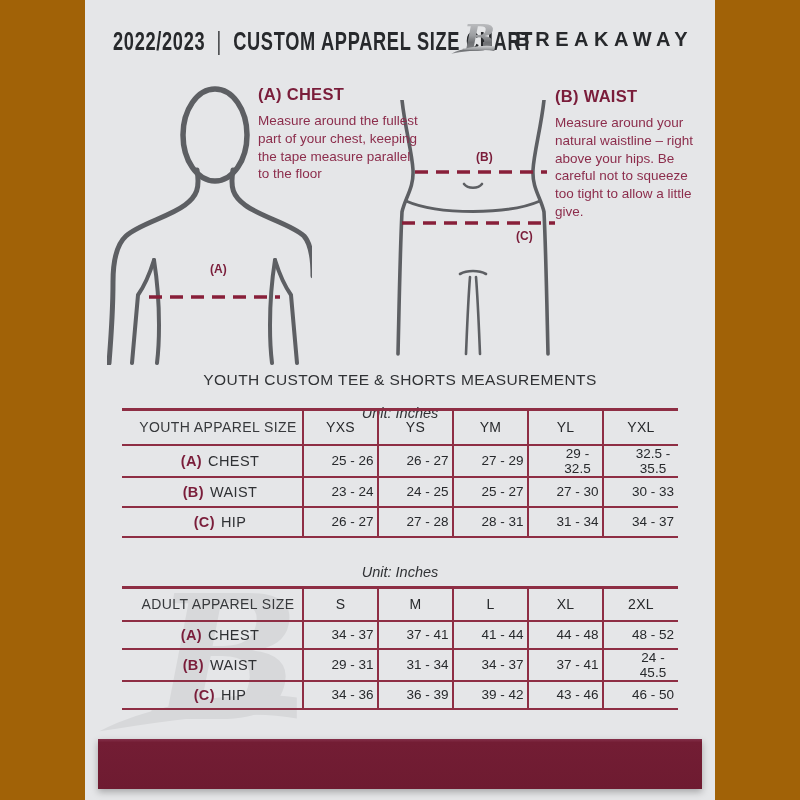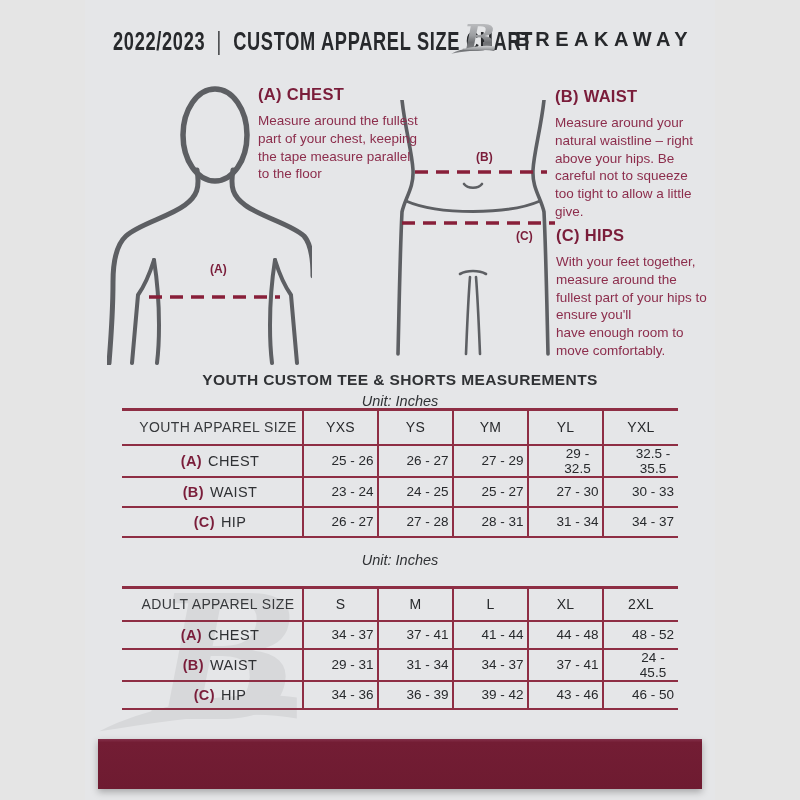--- a/index.html
+++ b/index.html
@@ -9,7 +9,7 @@
   *{margin:0;padding:0;box-sizing:border-box;}
   html,body{width:800px;height:800px;background:#000;overflow:hidden;
     font-family:"Liberation Sans",sans-serif;}
-  .stage{position:relative;width:800px;height:800px;background:#e5e5e5;}
+  .stage{position:relative;width:800px;height:800px;background:#a16207;}
   .page{position:absolute;left:85px;top:0;width:630px;height:800px;background:var(--page);overflow:hidden;}
 
   

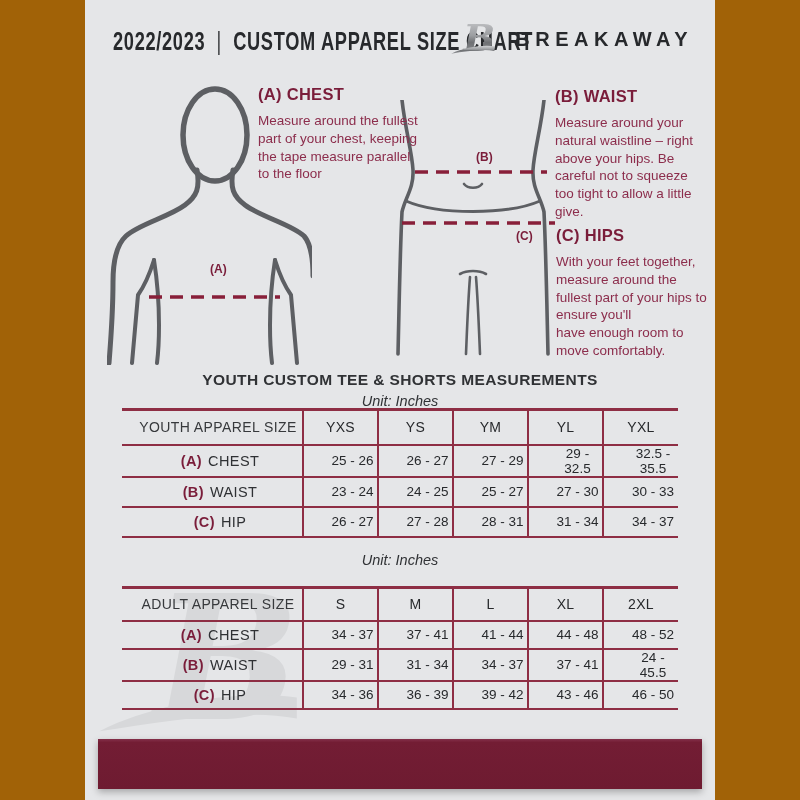--- a/index.html
+++ b/index.html
@@ -127,11 +127,6 @@
     <h3>(B) WAIST</h3>
     <p>Measure around your natural waistline – right above your hips. Be careful not to squeeze too tight to allow a little give.</p>
   </div>
-  <div class="instr instr-hips">
-    <h3>(C) HIPS</h3>
-    <p>With your feet together, measure around the fullest part of your hips to ensure you'll
-have enough room to move comfortably.</p>
-  </div>
 
   <div class="sec-head youth-head">
     <div class="t">YOUTH CUSTOM TEE &amp; SHORTS MEASUREMENTS</div>

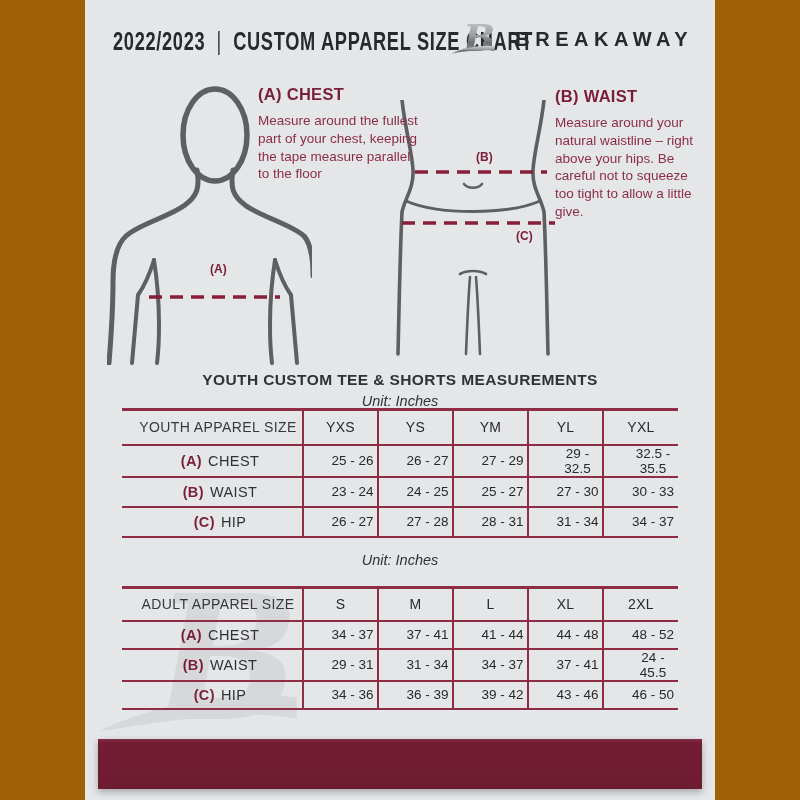--- a/index.html
+++ b/index.html
@@ -39,7 +39,7 @@
 
   
   .sec-head{position:absolute;left:37px;width:556px;text-align:center;}
-  .sec-head .t{font-size:15.5px;font-weight:bold;color:#303235;letter-spacing:.4px;}
+  .sec-head .t{font-size:15.5px;font-weight:normal;color:#303235;letter-spacing:.4px;}
   .sec-head .u{font-size:14.5px;font-style:italic;color:#303235;margin-top:4px;}
   .youth-head{top:371px;}
   .adult-head{top:548px;}

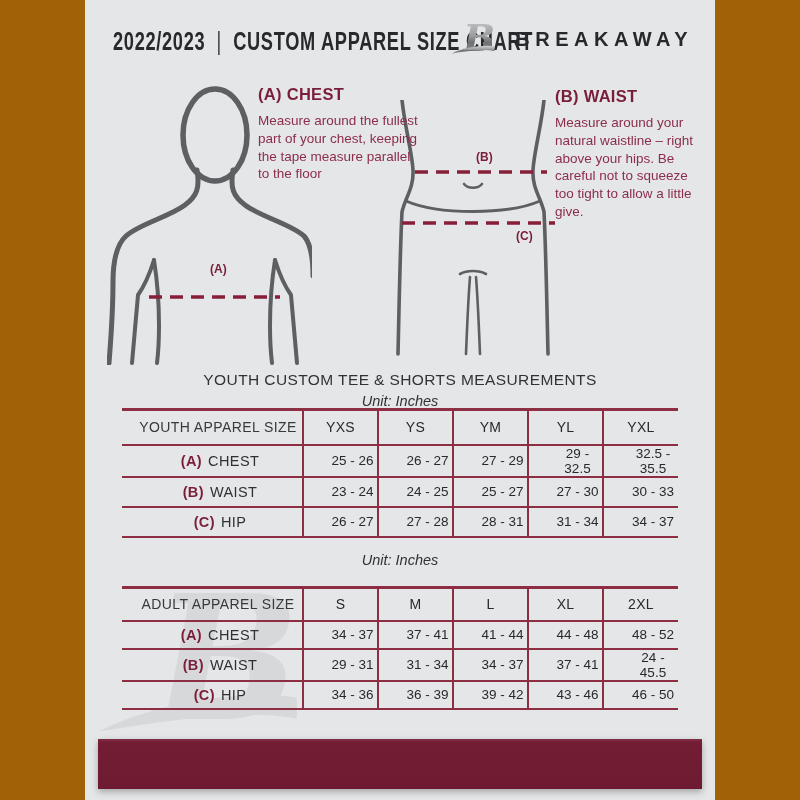--- a/index.html
+++ b/index.html
@@ -40,7 +40,7 @@
   
   .sec-head{position:absolute;left:37px;width:556px;text-align:center;}
   .sec-head .t{font-size:15.5px;font-weight:normal;color:#303235;letter-spacing:.4px;}
-  .sec-head .u{font-size:14.5px;font-style:italic;color:#303235;margin-top:4px;}
+  .sec-head .u{font-size:14.5px;font-style:italic;color:#303235;margin-top:16px;}
   .youth-head{top:371px;}
   .adult-head{top:548px;}
 

